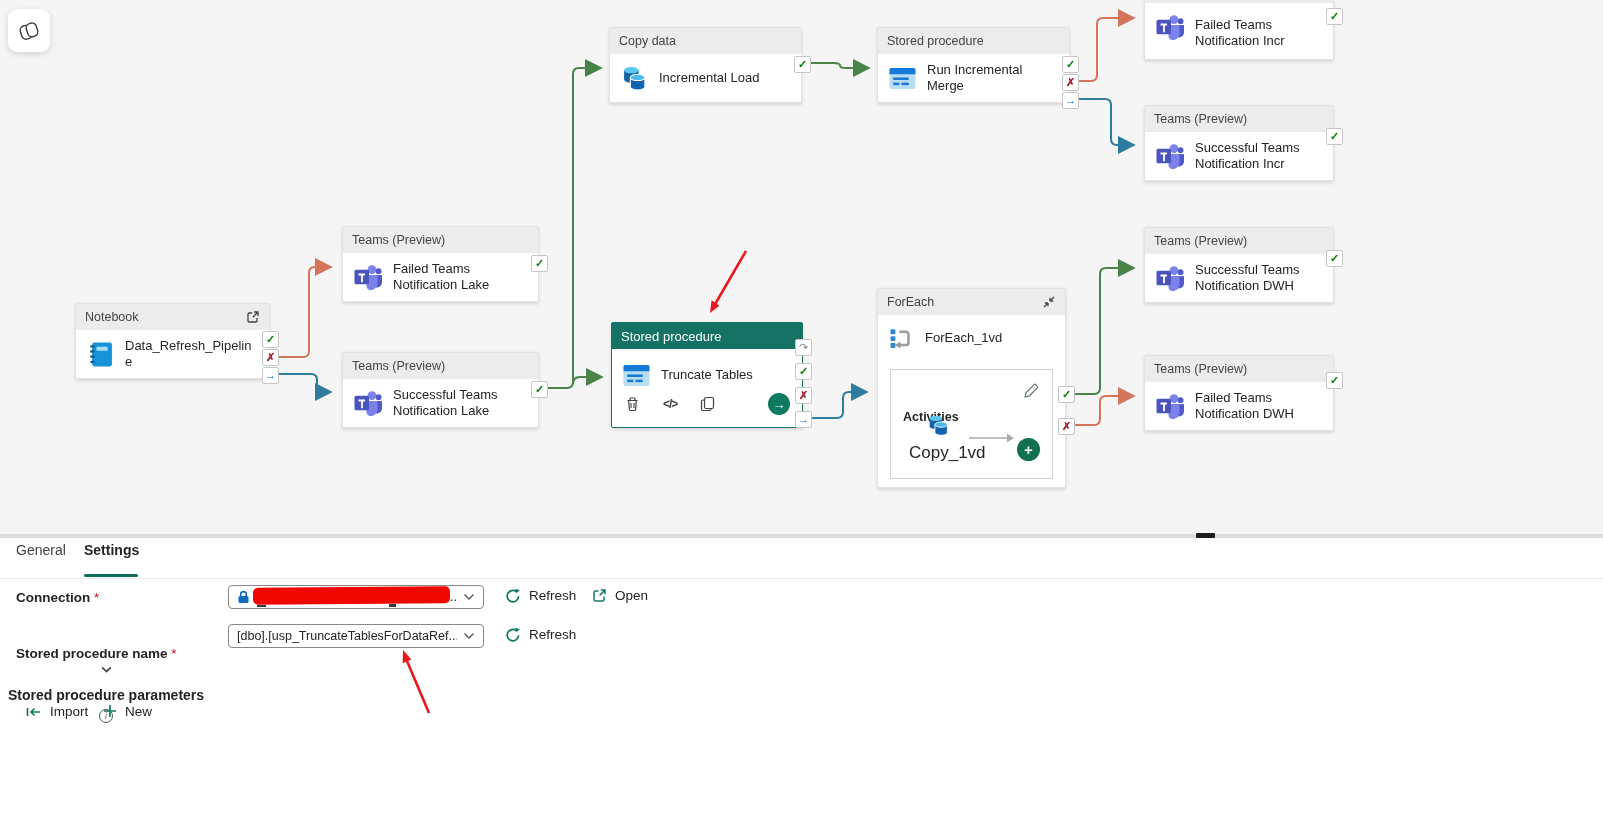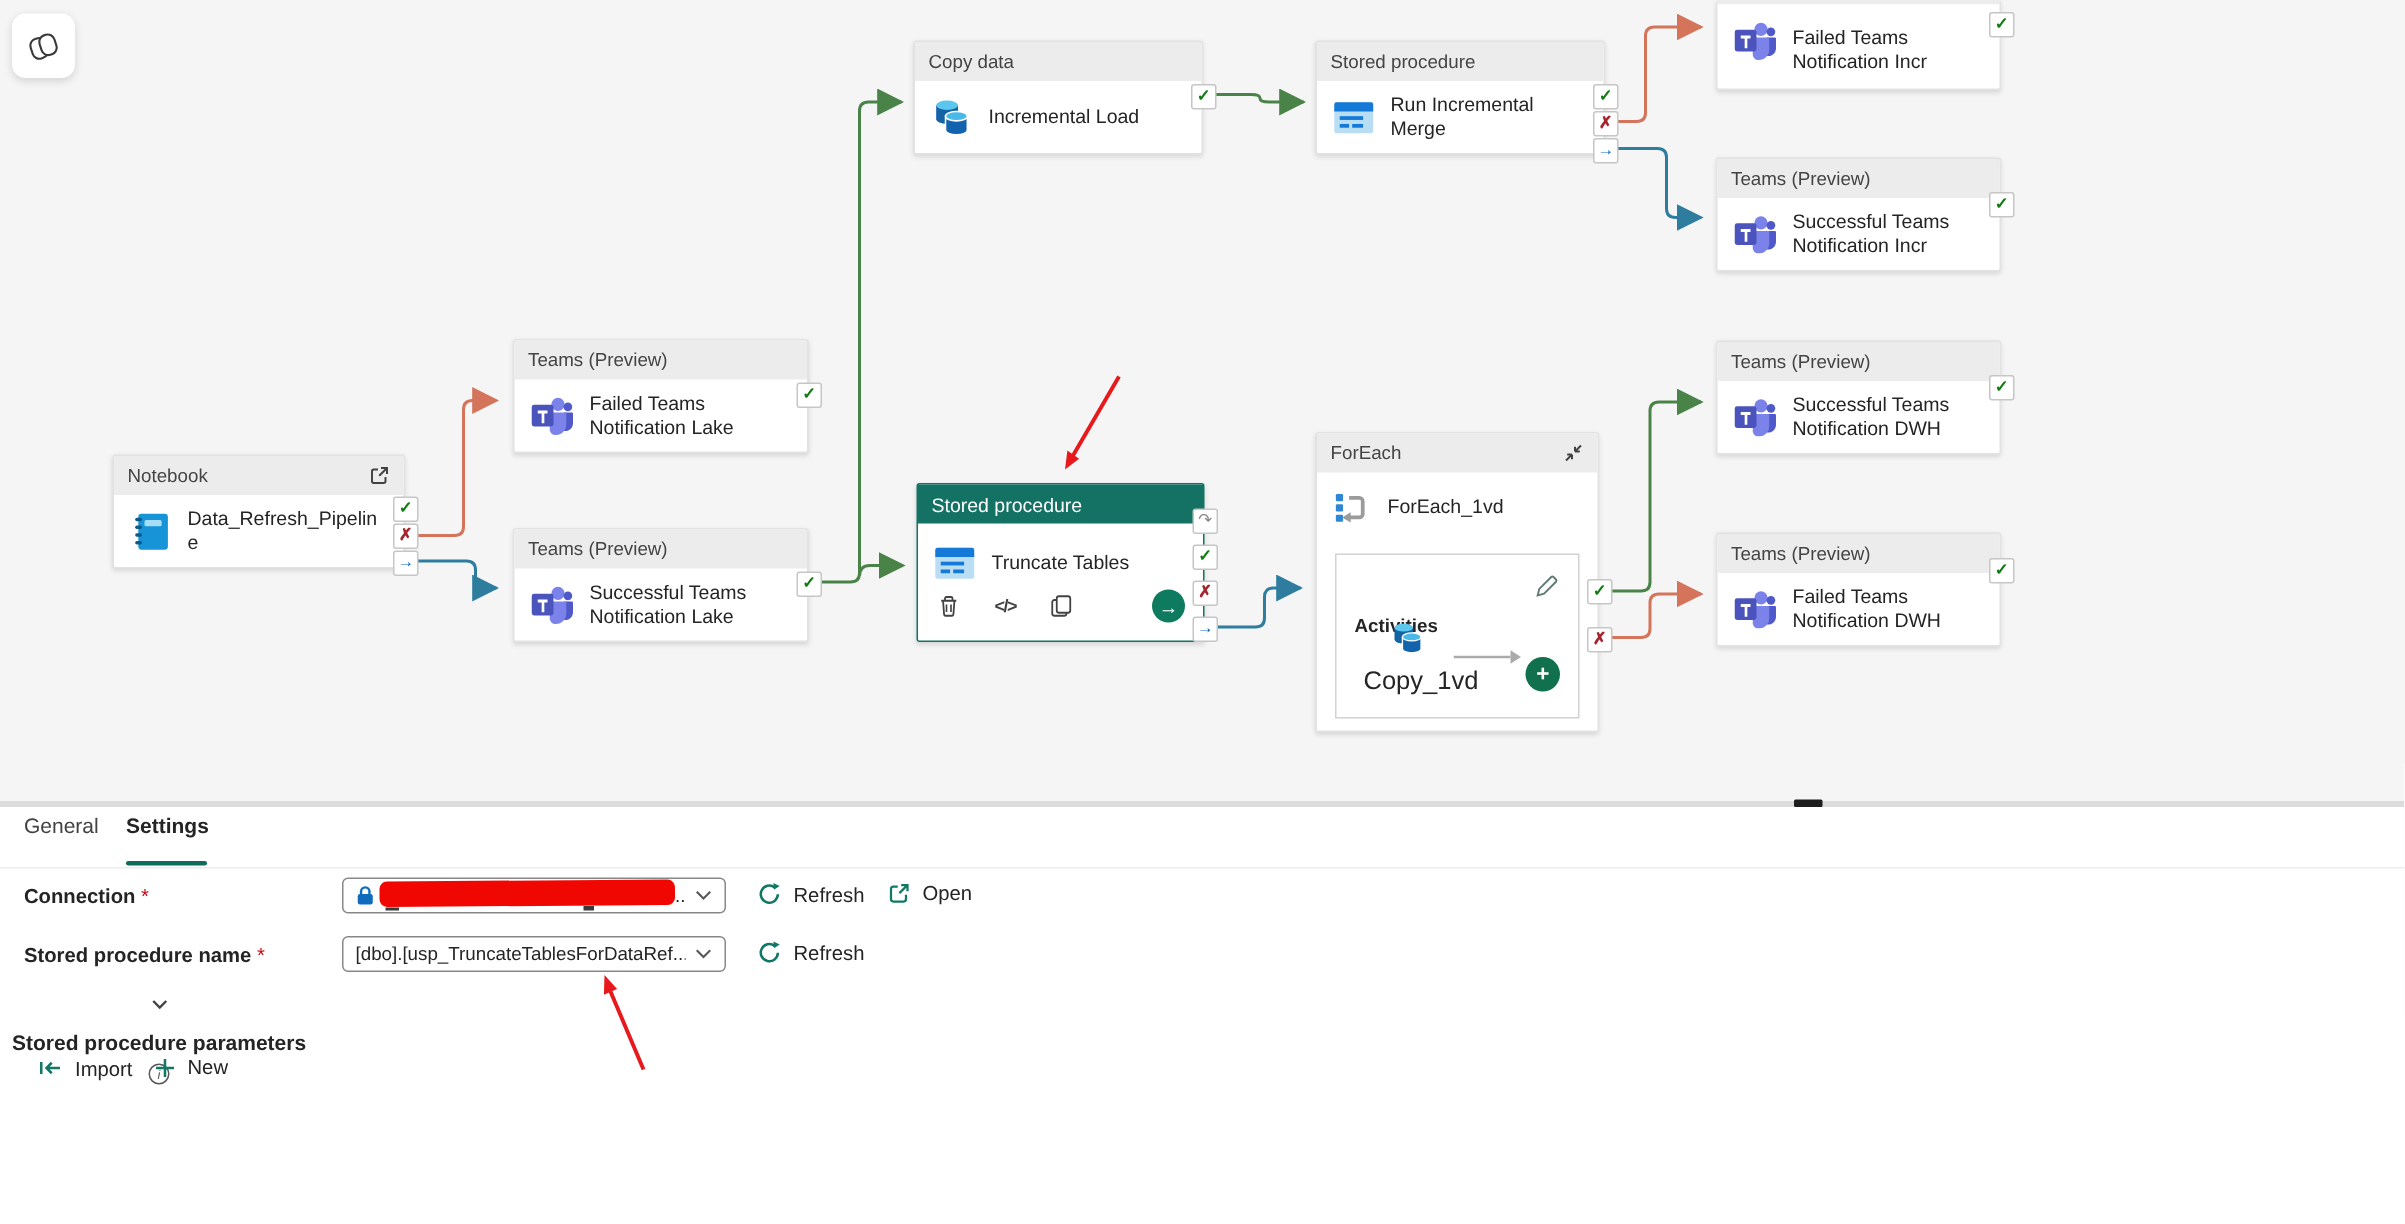--- a/index.html
+++ b/index.html
@@ -49,7 +49,7 @@
     box-sizing:border-box;display:flex;align-items:center;padding:0 8px;cursor:pointer;}
   .field .val{font-size:12.5px;color:#242424;white-space:nowrap;overflow:hidden;flex:1;}
   .field .chev{margin-left:6px;flex:none;}
-  .linkbtn{position:absolute;display:flex;align-items:center;gap:8px;font-size:13.5px;color:#242424;cursor:pointer;}
+  .linkbtn{position:absolute;display:flex;gap:8px;font-size:13.5px;color:#242424;cursor:pointer;}
   .scribble{position:absolute;left:24px;top:1px;width:197px;height:17px;background:#f00702;border-radius:5px;transform:rotate(-.4deg);z-index:3;}
   .smudge{position:absolute;background:#3a3a3a;z-index:2;}
   .params{position:absolute;left:8px;top:125px;display:flex;align-items:center;gap:11px;cursor:pointer;flex-direction:column;}

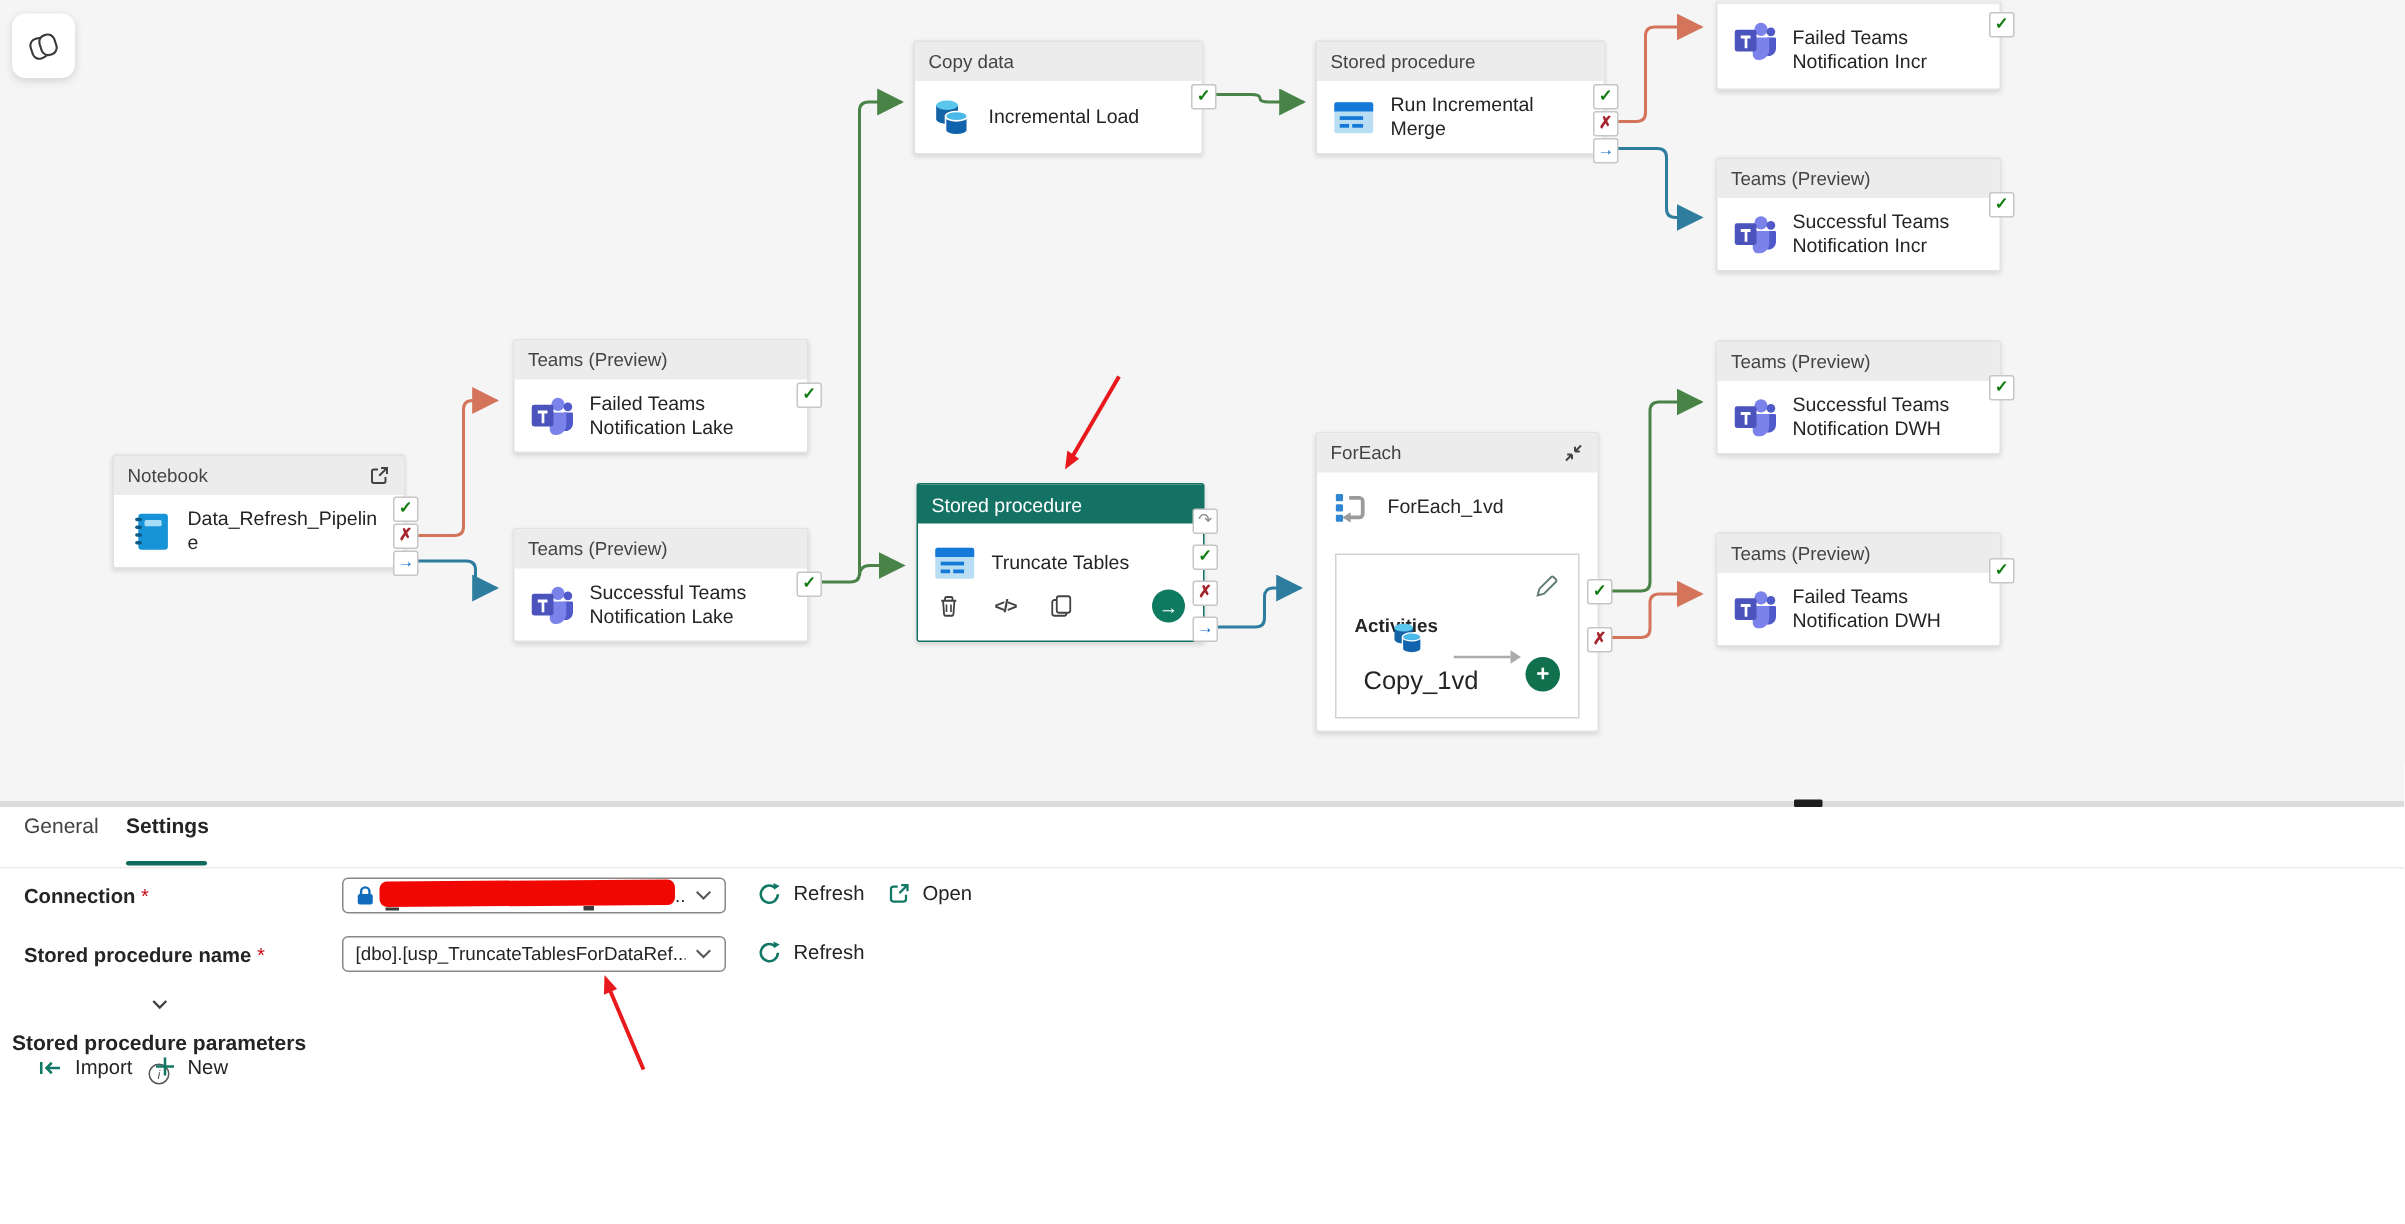--- a/index.html
+++ b/index.html
@@ -425,7 +425,7 @@
       <span>Open</span>
     </div>
 
-    <div class="flabel" style="top:91px;text-align:center;">
+    <div class="flabel" style="top:108px;text-align:center;">
       <span>Stored procedure name</span> <span class="req">*</span>
     </div>
     <div class="field" style="top:86px;">

